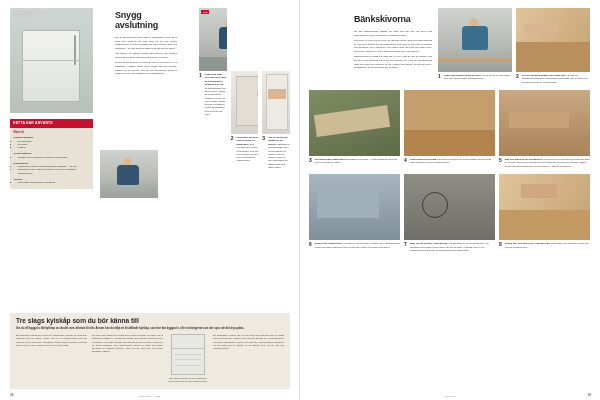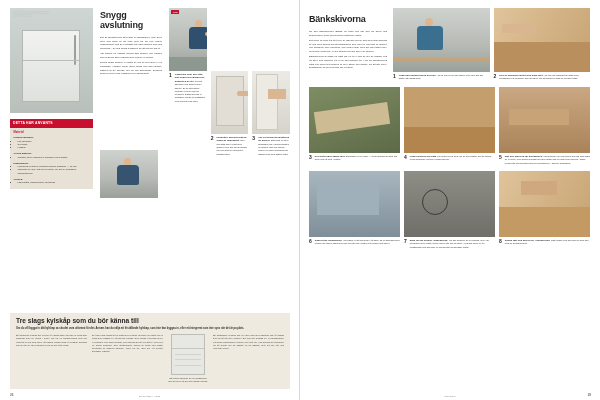--- a/index.html
+++ b/index.html
@@ -126,7 +126,7 @@
 
   <div class="page page-left">
 
-    <div style="display:flex; gap:7px;">
+    <div style="display:flex; gap:22px;">
 
       <div style="width:83px; flex:0 0 83px;">
         <div class="intro-photo photo">

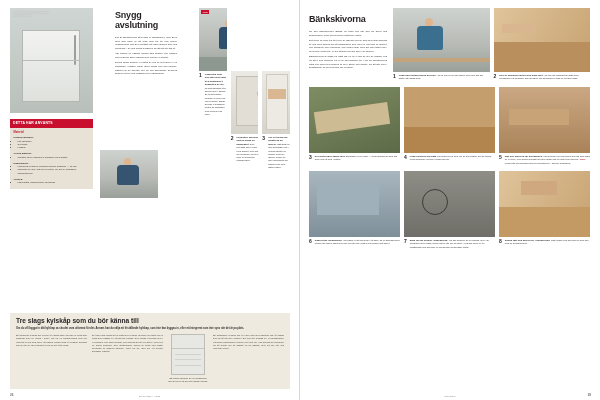--- a/index.html
+++ b/index.html
@@ -251,7 +251,7 @@
 
   <div class="page page-right">
 
-    <div style="display:flex; gap:6px;">
+    <div style="display:flex; gap:6px;margin-left:45px;">
       <div style="flex:0 0 78px;">
         <div class="headline right">Bänkskivorna</div>
         <div class="col-text" style="margin-top:3px;">

